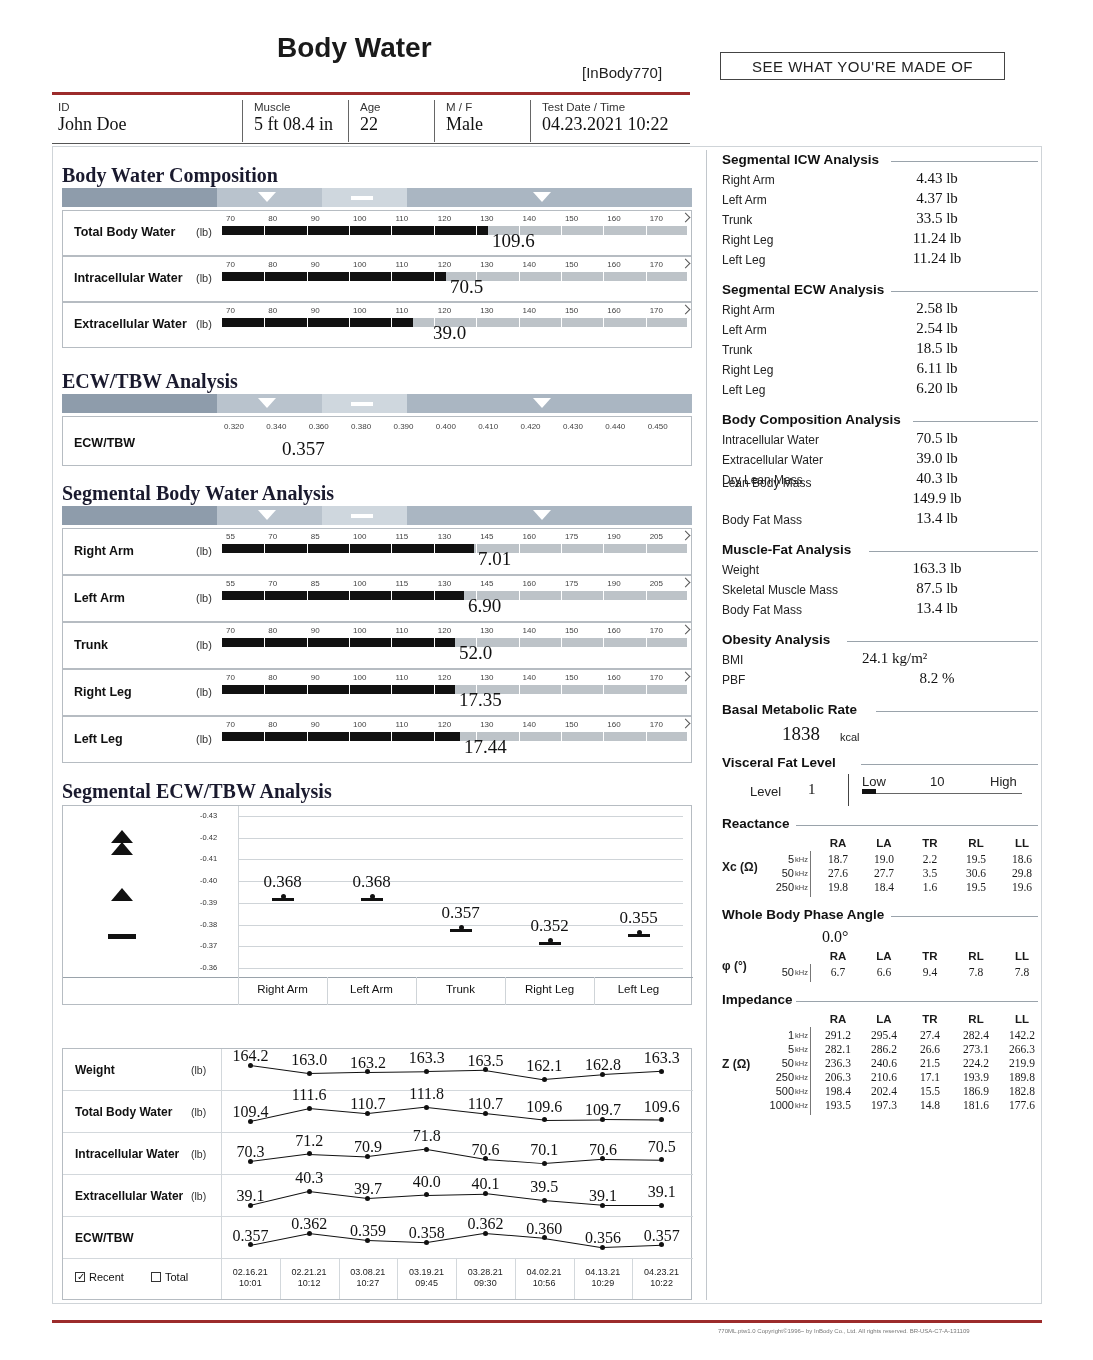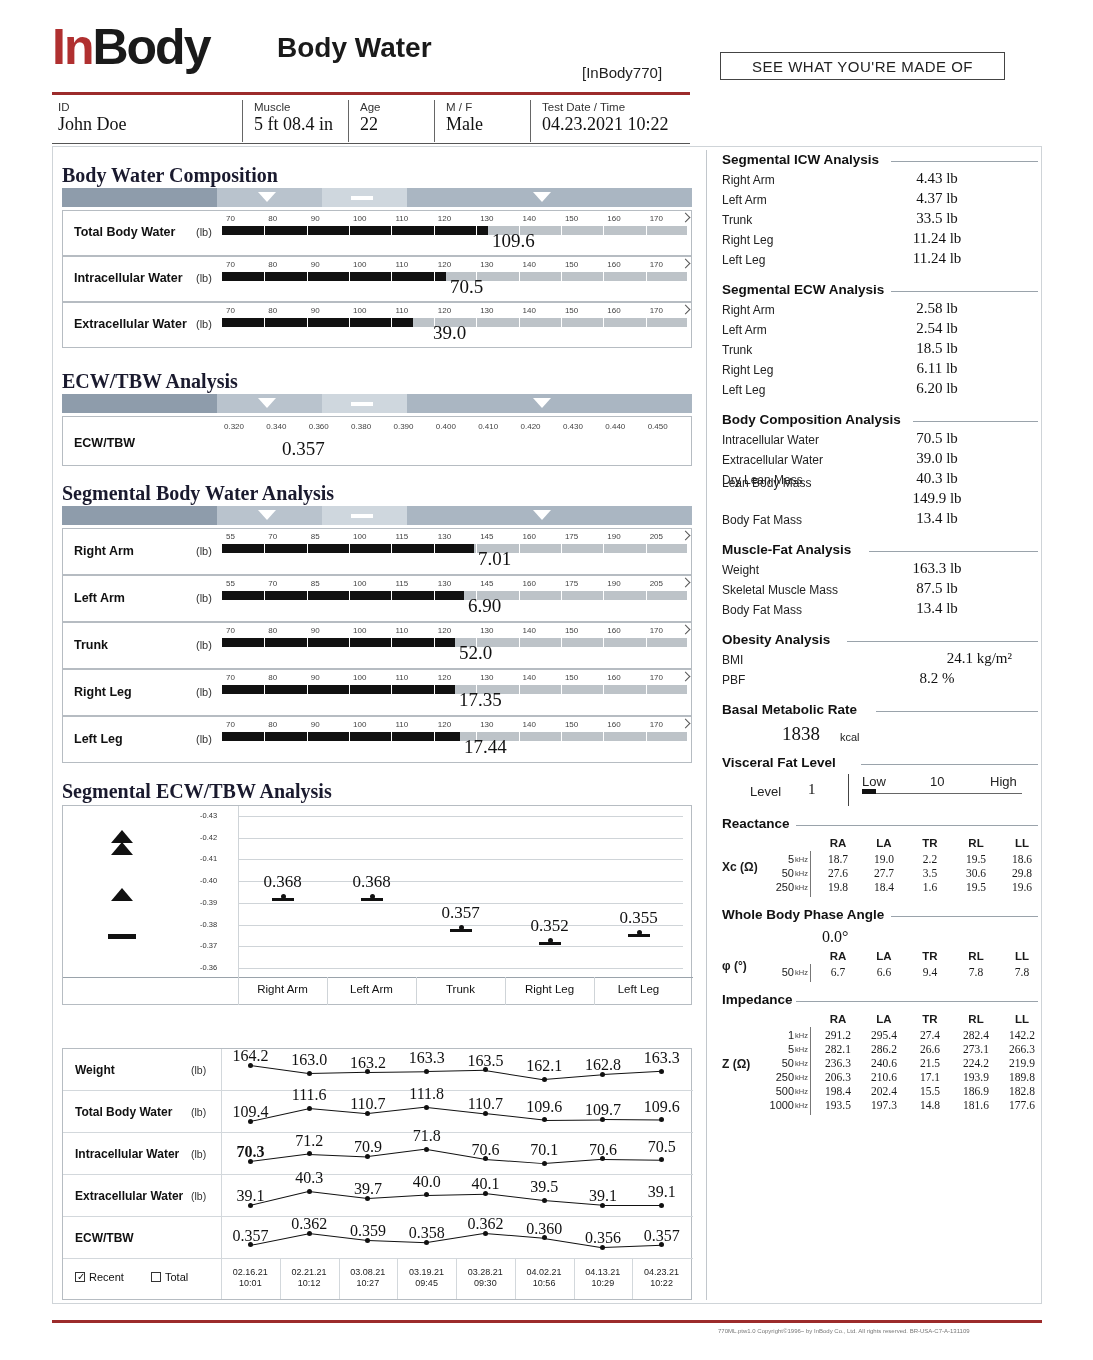--- a/index.html
+++ b/index.html
@@ -86,7 +86,6 @@
 <div class="sheet">
 
   <div class="hdr">
-    <div class="logo"><span class="in">In</span><span class="body">Body</span></div>
     <div class="subtitle">Body Water</div>
     <div class="model">[InBody770]</div>
     <div class="slogan">SEE WHAT YOU'RE MADE OF</div>

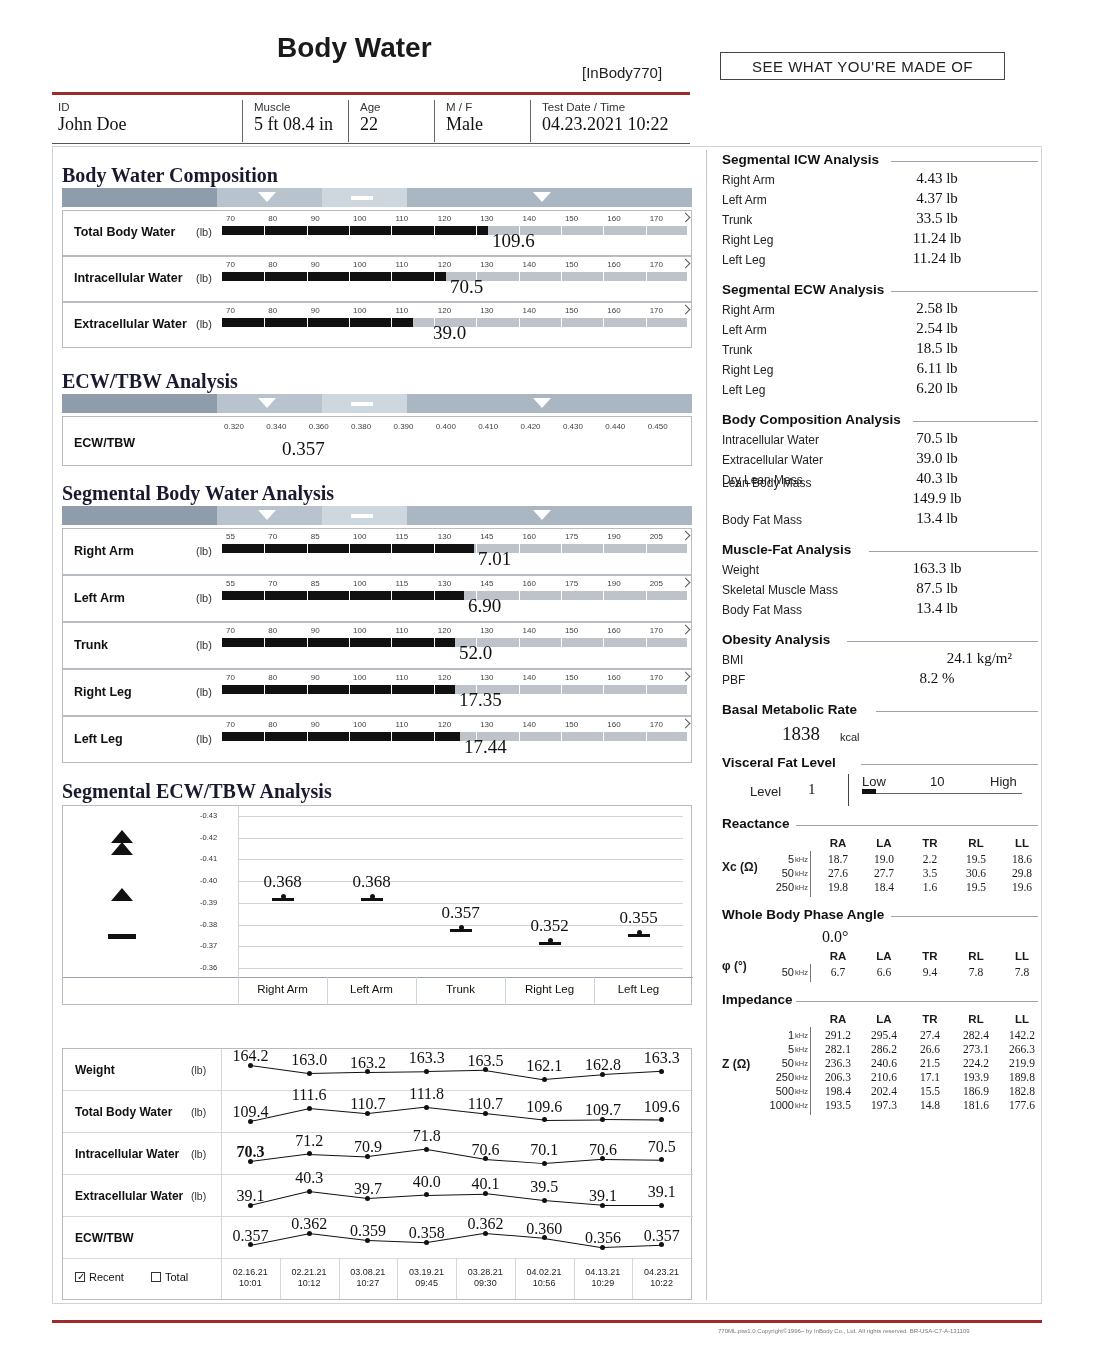--- a/index.html
+++ b/index.html
@@ -438,7 +438,7 @@
       <div class="rtitle" style="left:722px; top:632px;">Obesity Analysis</div>
       <div class="rtline" style="left:846.8px; top:641px; width:191.2px;"></div>
       <div class="ritem" style="left:722px; top:653px;">BMI</div>
-      <div class="rval" style="left:862px; top:650px; width:150px; text-align:right;">24.1 kg/m²</div>
+      <div class="rval" style="left:862px; top:650px; width:150px; text-align:left;">24.1 kg/m²</div>
       <div class="ritem" style="left:722px; top:673px;">PBF</div>
       <div class="rval" style="left:862px; top:670px; width:150px; text-align:center;">8.2 %</div>
       <div class="rtitle" style="left:722px; top:702px;">Basal Metabolic Rate</div>

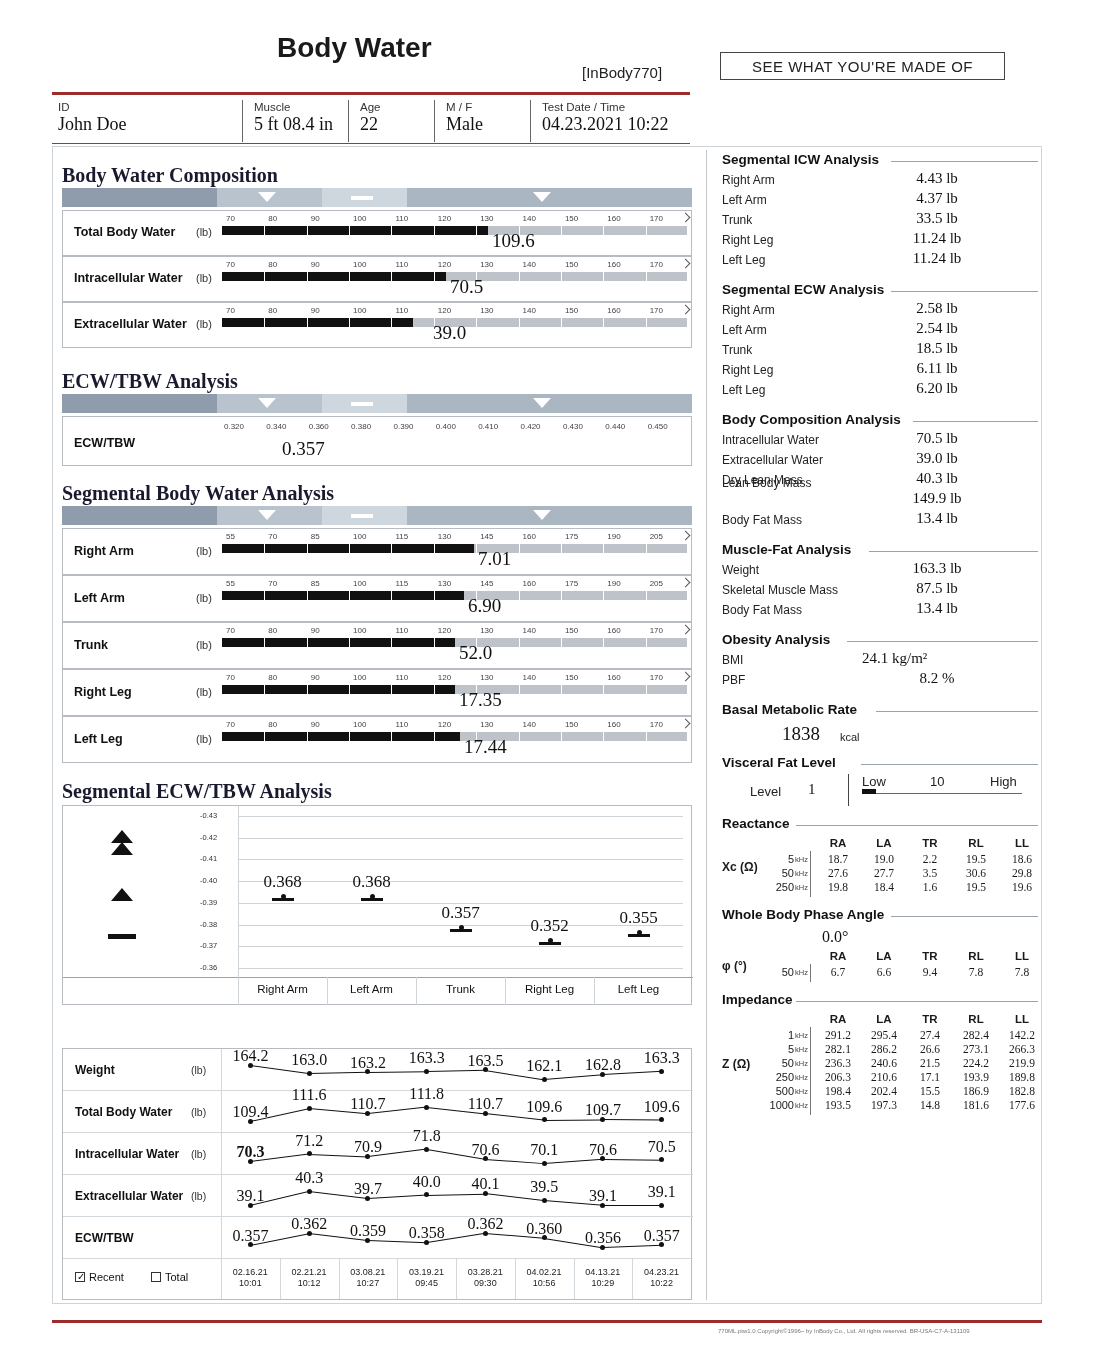--- a/index.html
+++ b/index.html
@@ -270,7 +270,7 @@
       <div class="hunit" style="left:128px; top:99px;">(lb)</div>
       <div class="vsep" style="left:158px; top:84px; height:42px;"></div>
       <div class="hdot" style="left:184.875px; top:109.85294117647057px;"></div>
-      <div class="hval" style="left:159.375px; top:94.35294117647057px; width:56px; text-align:center;font-weight:bold;">70.3</div>
+      <div class="hval" style="left:159.375px; top:94.35294117647057px; width:56px; text-align:center;">70.3</div>
       <div class="hdot" style="left:243.625px; top:102.44117647058818px;"></div>
       <div class="hval" style="left:218.125px; top:82.94117647058818px; width:56px; text-align:center;">71.2</div>
       <div class="hdot" style="left:302.375px; top:104.91176470588228px;"></div>

